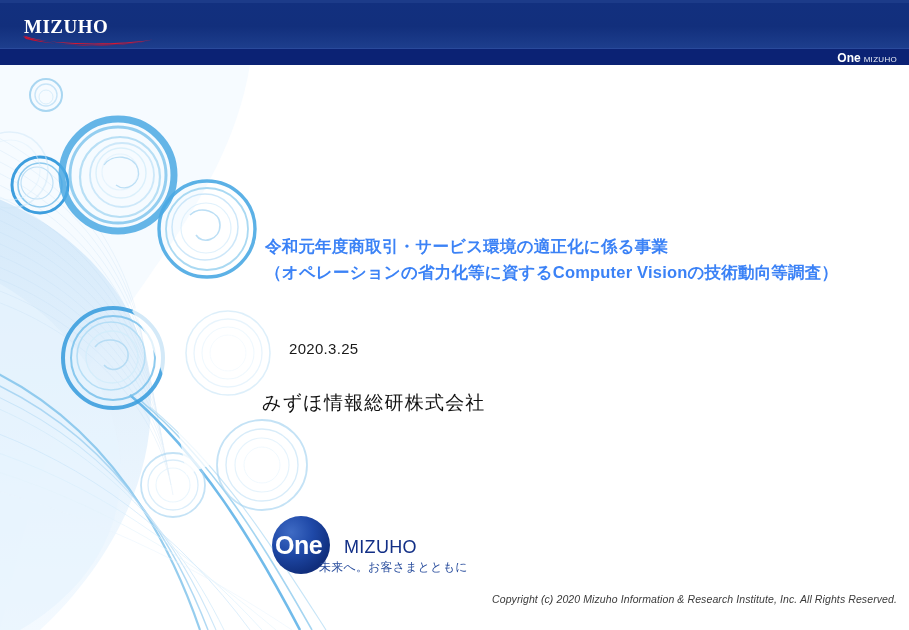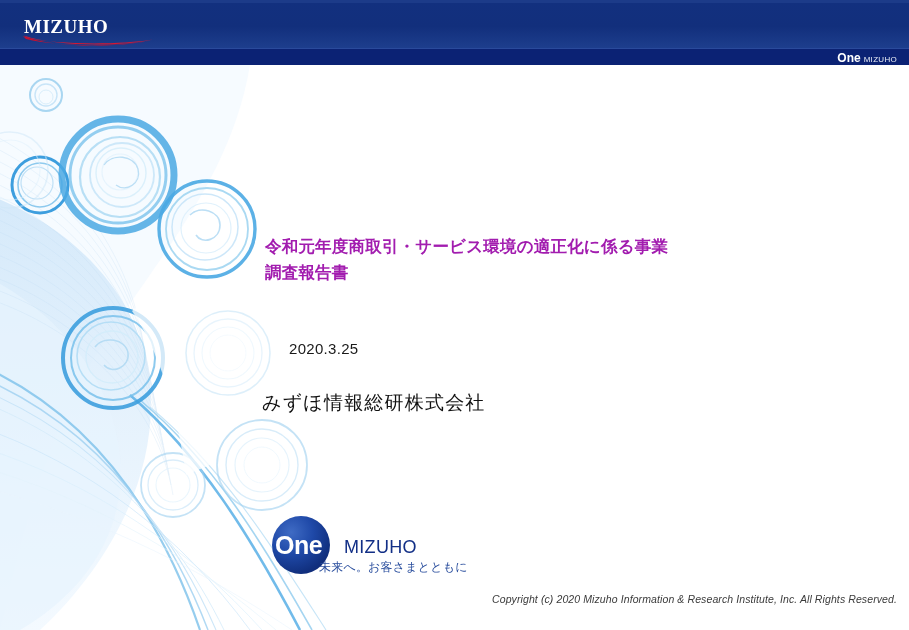--- a/index.html
+++ b/index.html
@@ -126,7 +126,7 @@
     width: 620px;
   }
   .title-line {
-    color: #a21caf;
+    color: #3b82f6;
     font-size: 16.5px;
     font-weight: bold;
     line-height: 26px;

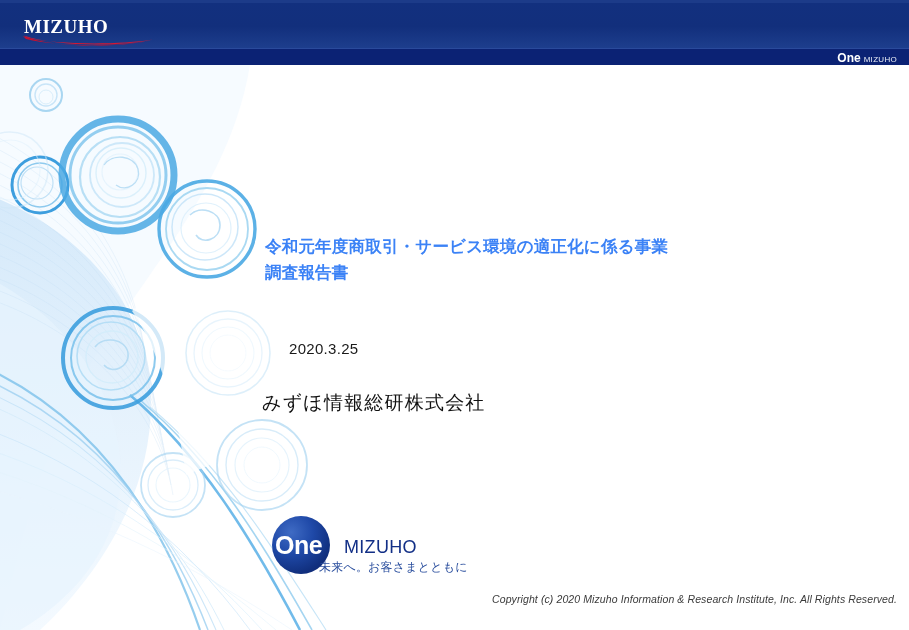--- a/index.html
+++ b/index.html
@@ -365,6 +365,7 @@
 
   <div class="title-block">
     <div class="title-line">令和元年度商取引・サービス環境の適正化に係る事業</div>
+    <div class="title-line">（オペレーションの省力化等に資するComputer Visionの技術動向等調査）</div>
     <div class="title-line">調査報告書</div>
   </div>
 

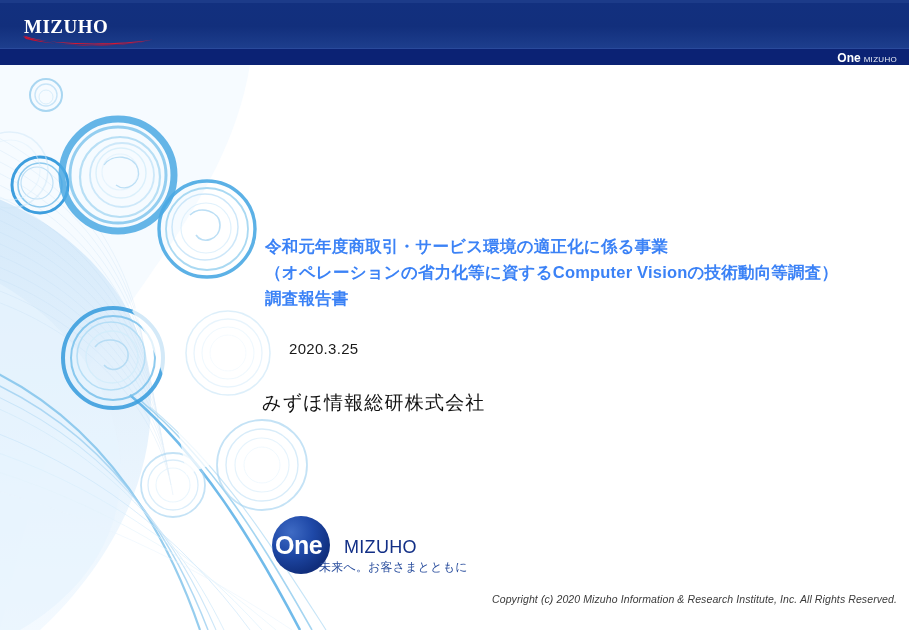--- a/index.html
+++ b/index.html
@@ -366,7 +366,6 @@
   <div class="title-block">
     <div class="title-line">令和元年度商取引・サービス環境の適正化に係る事業</div>
     <div class="title-line">（オペレーションの省力化等に資するComputer Visionの技術動向等調査）</div>
-    <div class="title-line">調査報告書</div>
   </div>
 
   <div class="doc-date">2020.3.25</div>

